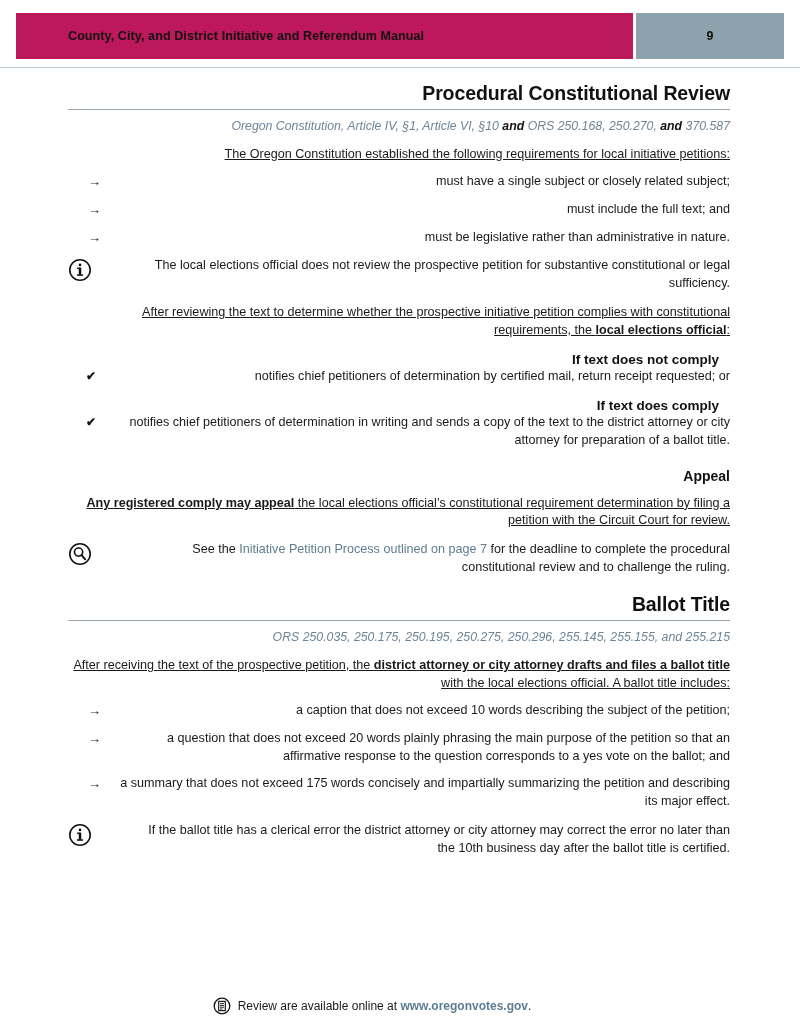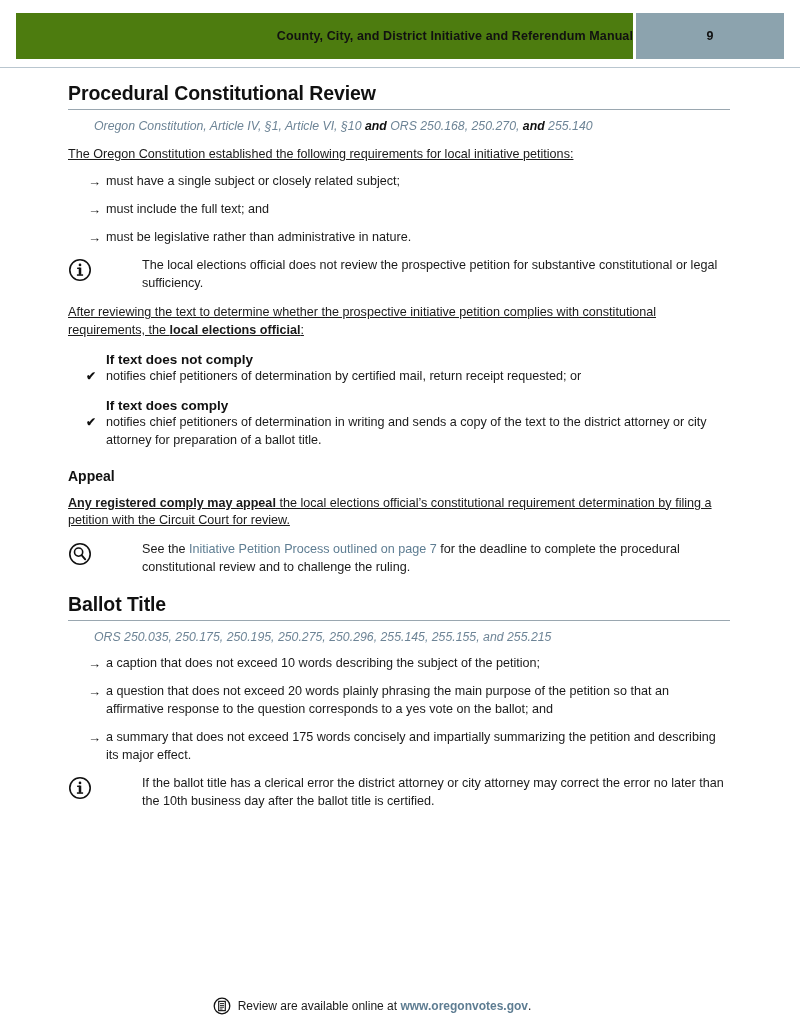--- a/index.html
+++ b/index.html
@@ -29,12 +29,11 @@
   }
   .header-title-block {
     flex: 1 1 auto;
-    background: #4d7c0f;
+    background: #be185d;
     display: flex;
     align-items: center;
     padding-left: 52px;
     box-sizing: border-box;
-    justify-content: flex-end;
   }
   .header-title-block .htitle {
     font-size: 12.5px;

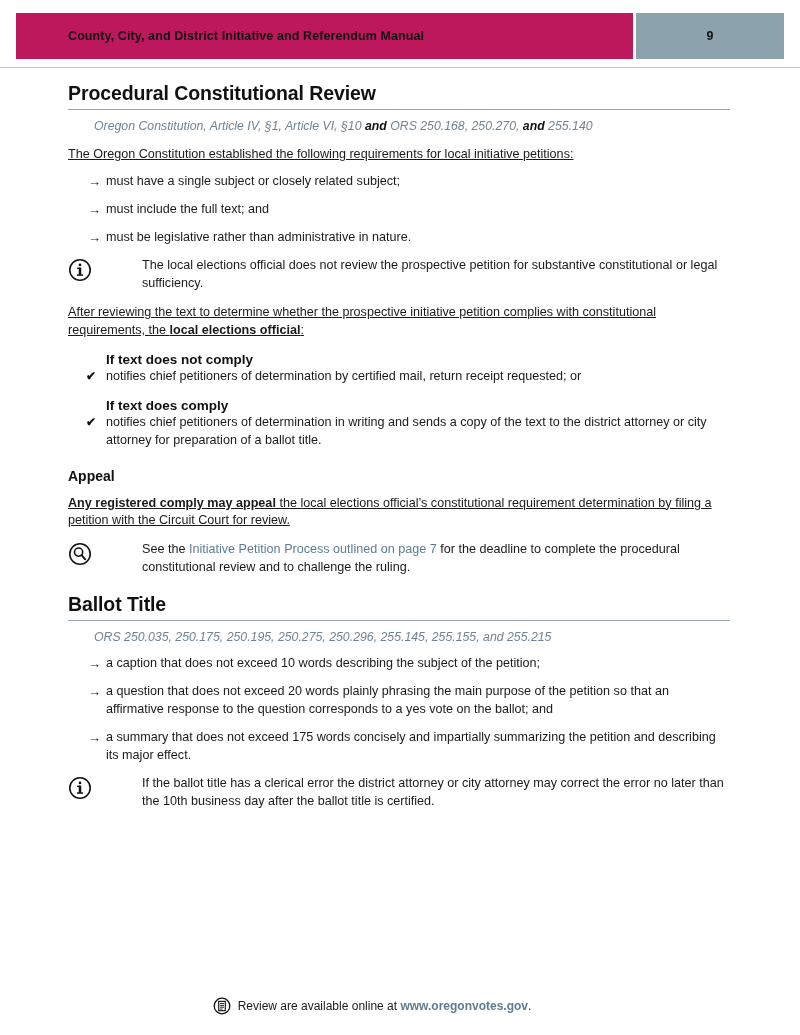--- a/index.html
+++ b/index.html
@@ -69,6 +69,7 @@
     top: 82px;
     left: 68px;
     width: 662px;
+    text-align: right;
   }
 
   h1.sec-h1 {

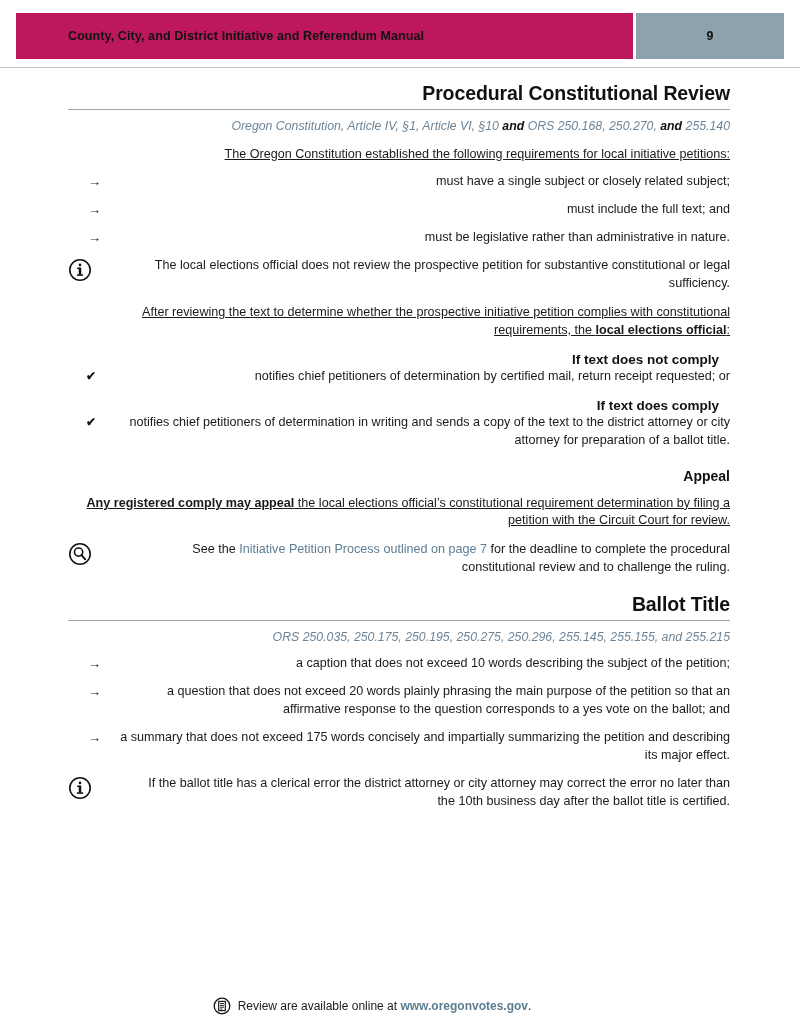--- a/index.html
+++ b/index.html
@@ -236,7 +236,7 @@
   <h1 class="sec-h1">Procedural Constitutional Review</h1>
 
   <div class="citation">
-    <span>Oregon Constitution, Article IV, §1, Article VI, §10</span><span class="conj"> and </span><span>ORS 250.168, 250.270,</span><span class="conj"> and </span><span>255.140</span>
+    <span>Oregon Constitution, Article IV, §1, Article VI, §10</span><span class="conj"> and </span><span>ORS 250.168, 250.270,</span><span class="conj"> and </span><span>370.587</span>
   </div>
 
   <p class="body">The Oregon Constitution established the following requirements for local initiative petitions:</p>

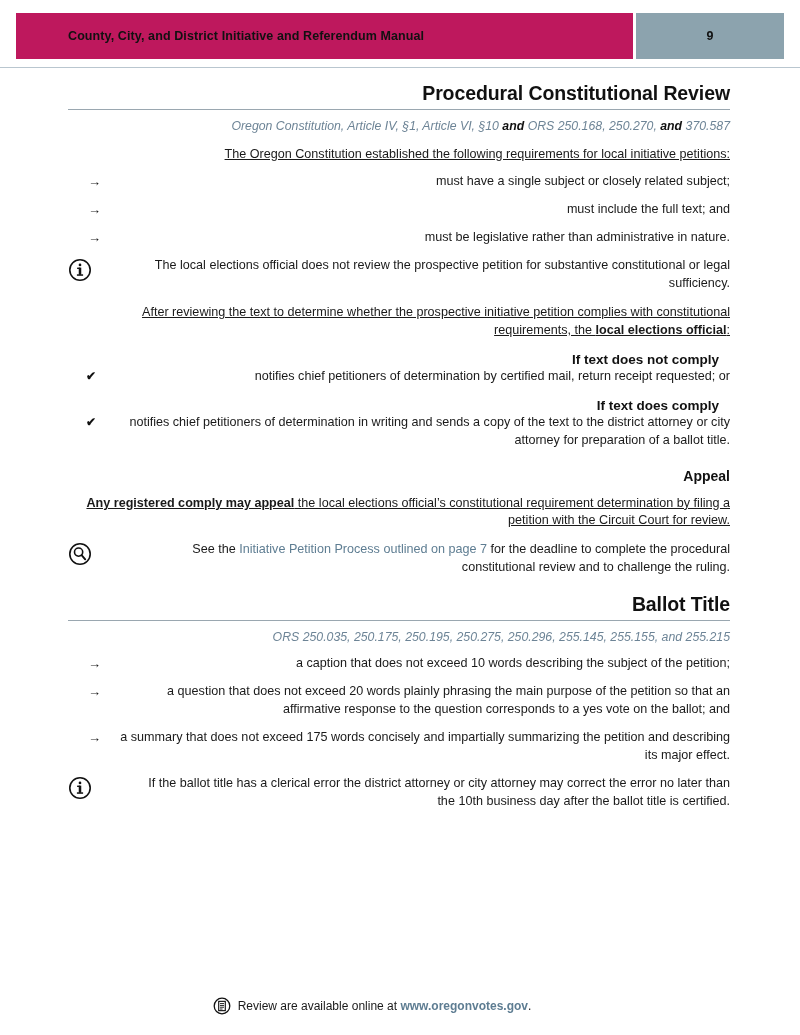--- a/index.html
+++ b/index.html
@@ -312,6 +312,7 @@
 
 
 
+  <p class="body"><span>After receiving the text of the prospective petition, the </span><b>district attorney or city attorney drafts and files a ballot title</b><span> with the local elections official. A ballot title includes:</span></p>
 
   <ul class="arrow-list">
     <li>

